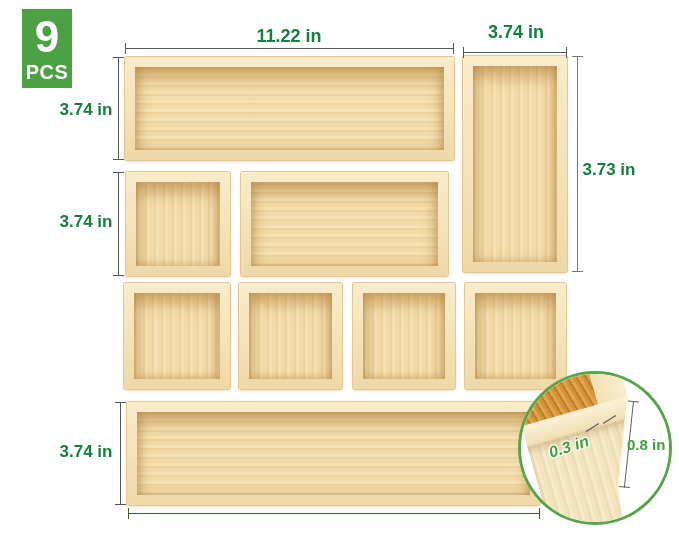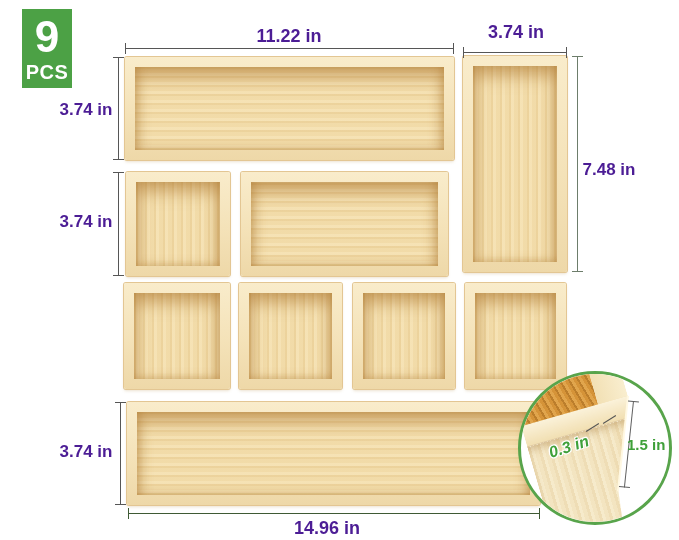--- a/index.html
+++ b/index.html
@@ -73,7 +73,7 @@
 
   
   .dlabel {
-    position:absolute; color:#4c1d95; font-weight:bold;
+    position:absolute; color:#15803d; font-weight:bold;
     font-size:17px; line-height:1.1; text-align:center; white-space:nowrap;
   }
   .lb-top-w  { left:229px; top:27px;  width:120px; font-size:18px; }

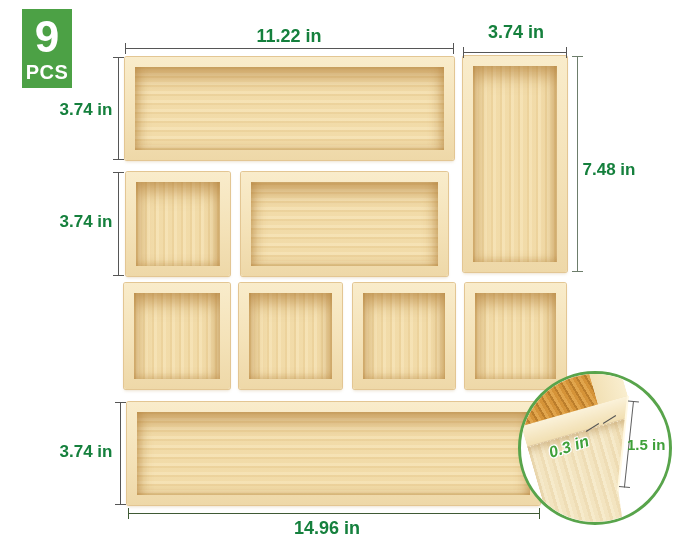--- a/index.html
+++ b/index.html
@@ -194,7 +194,7 @@
   <div class="dlabel lb-tall-w">3.74 in</div>
   <div class="dlabel lb-r1-h">3.74 in</div>
   <div class="dlabel lb-r2-h">3.74 in</div>
-  <div class="dlabel lb-tall-h">7.48 in</div>
+  <div class="dlabel lb-tall-h">3.73 in</div>
   <div class="dlabel lb-bot-h">3.74 in</div>
   <div class="dlabel lb-bot-w">14.96 in</div>
 

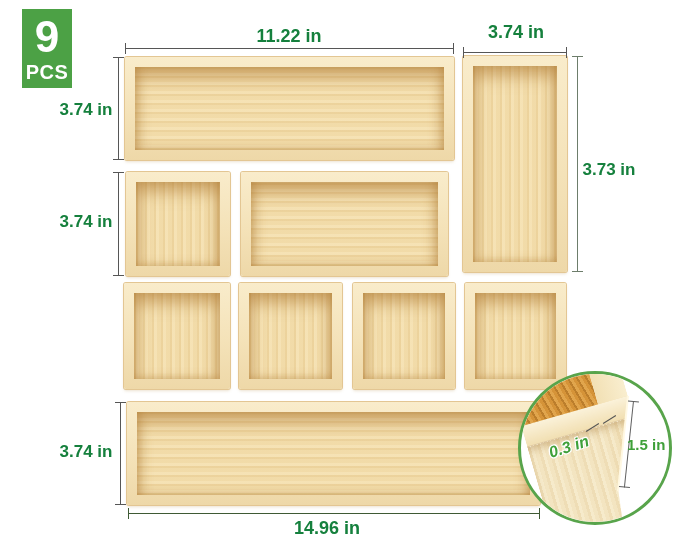--- a/index.html
+++ b/index.html
@@ -210,7 +210,7 @@
     <div class="ins-tick t1"></div>
     <div class="ins-tick t2"></div>
     <div class="lb-03">0.3 in</div>
-    <div class="lb-19">1.5 in</div>
+    <div class="lb-19">0.8 in</div>
   </div>
 
 </div>

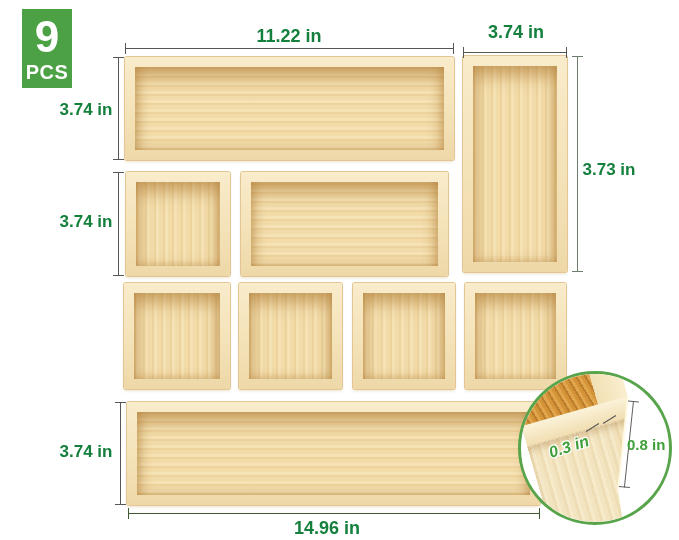--- a/index.html
+++ b/index.html
@@ -196,7 +196,6 @@
   <div class="dlabel lb-r2-h">3.74 in</div>
   <div class="dlabel lb-tall-h">3.73 in</div>
   <div class="dlabel lb-bot-h">3.74 in</div>
-  <div class="dlabel lb-bot-w">14.96 in</div>
 
   <div class="detail-circle">
     <div class="inset-rot">

